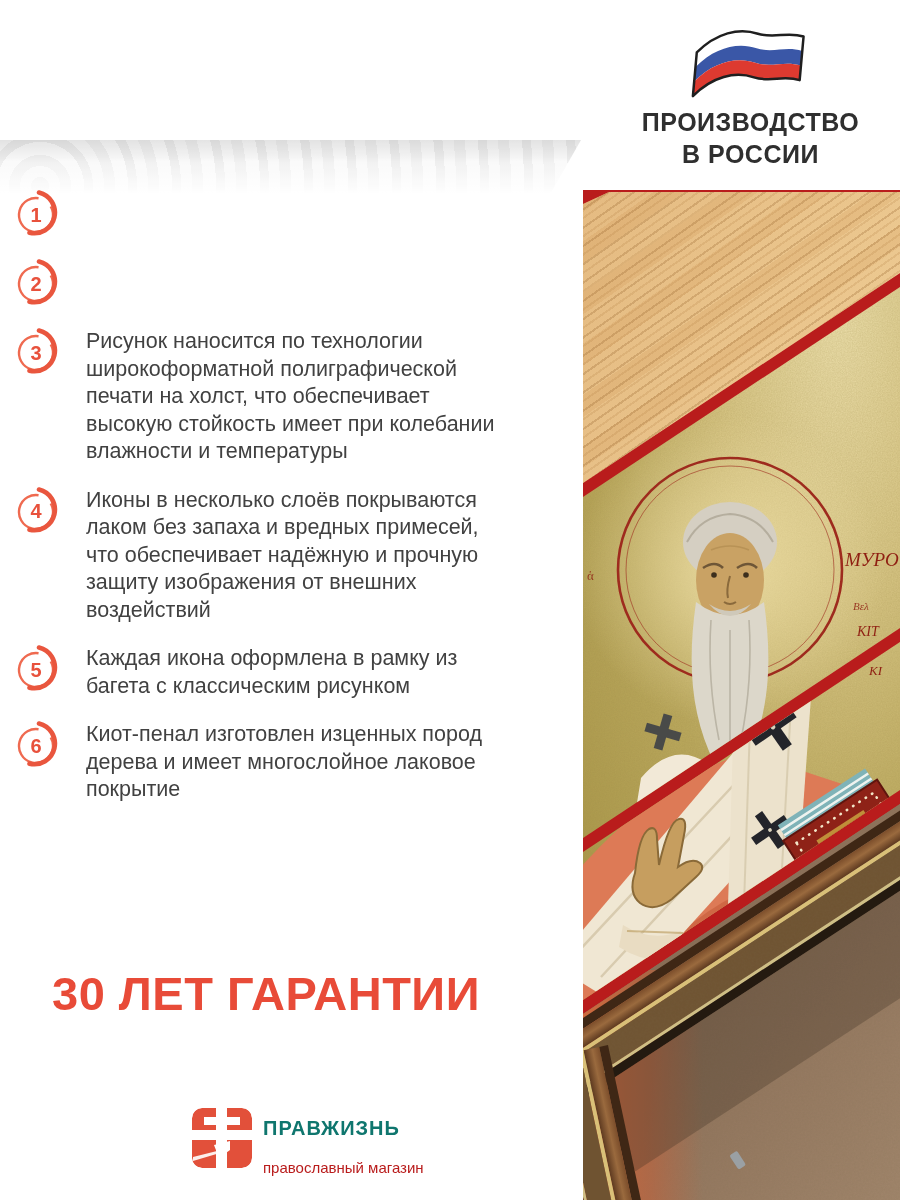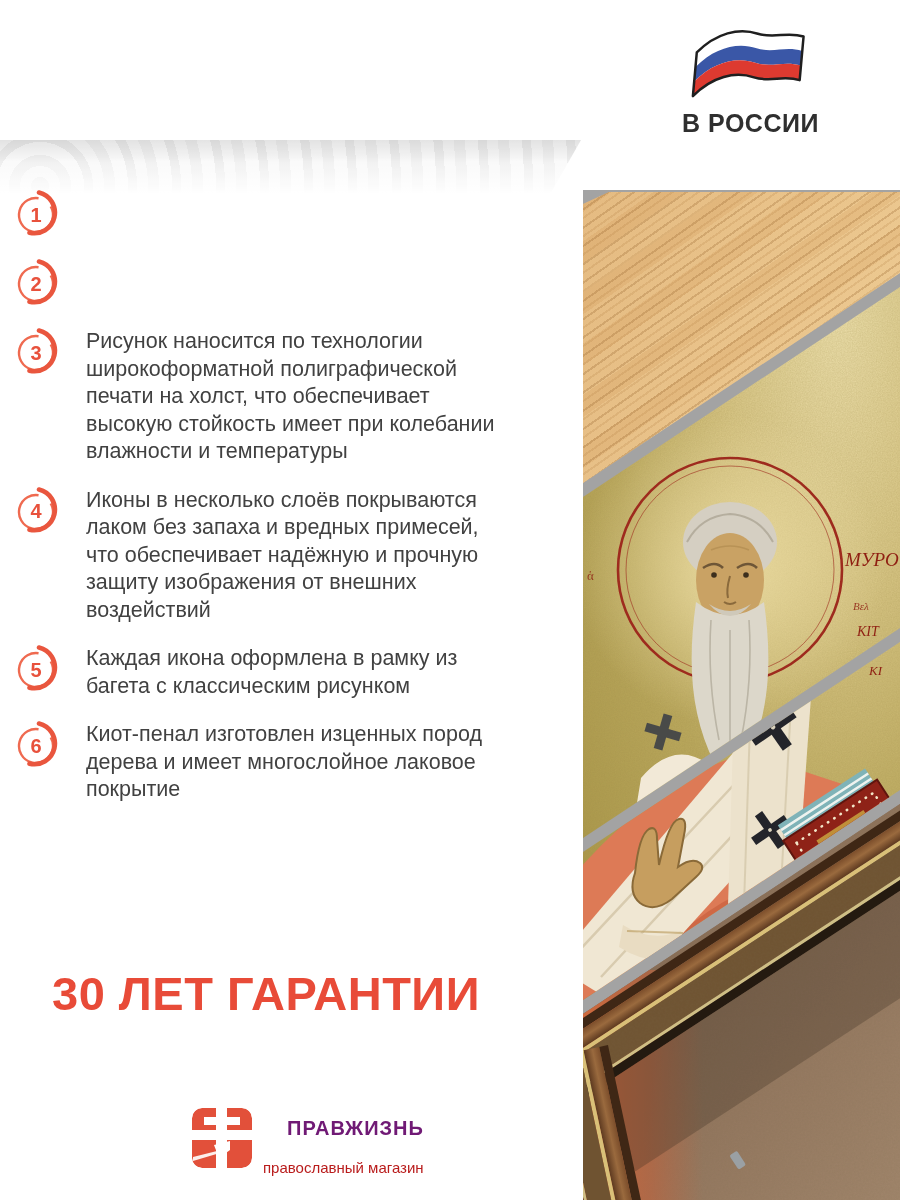--- a/index.html
+++ b/index.html
@@ -75,6 +75,7 @@
         <path d="M8,30 C28,12 50,8 68,15 C84,21 96,14 112,20 L106,62 C90,56 78,63 62,57 C44,50 22,54 2,72 Z" fill="none" stroke="#1f1f1f" stroke-width="2.4" stroke-linejoin="round"></path>
       </g>
     </svg>
+    <div class="madein-l1">ПРОИЗВОДСТВО</div>
     <div class="madein-l2">В РОССИИ</div>
   </div>
 

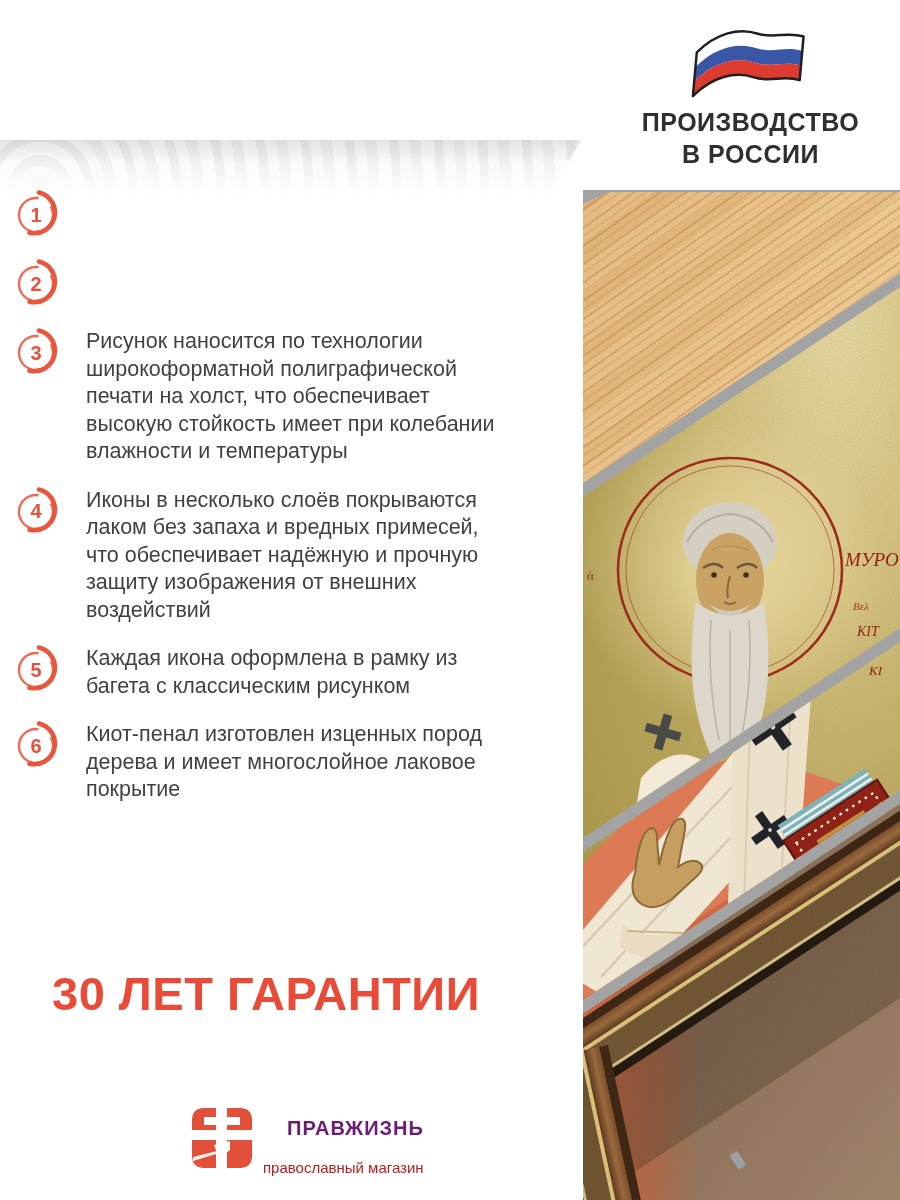--- a/index.html
+++ b/index.html
@@ -45,7 +45,7 @@
   .logo-tag{font-size:15px;color:#b91c1c;margin-top:19px;}
 
   
-  .panel{position:absolute;left:583px;top:190px;width:317px;height:1010px;background:#a3a3a3;}
+  .panel{position:absolute;left:583px;top:190px;width:317px;height:1010px;background:#b91c1c;}
   .slice{position:absolute;left:0;top:0;width:317px;height:1010px;}
   .slice svg{position:absolute;left:0;}
   .wood{clip-path:polygon(0 14px,26px 2px,317px 2px,317px 83px,0 293px);

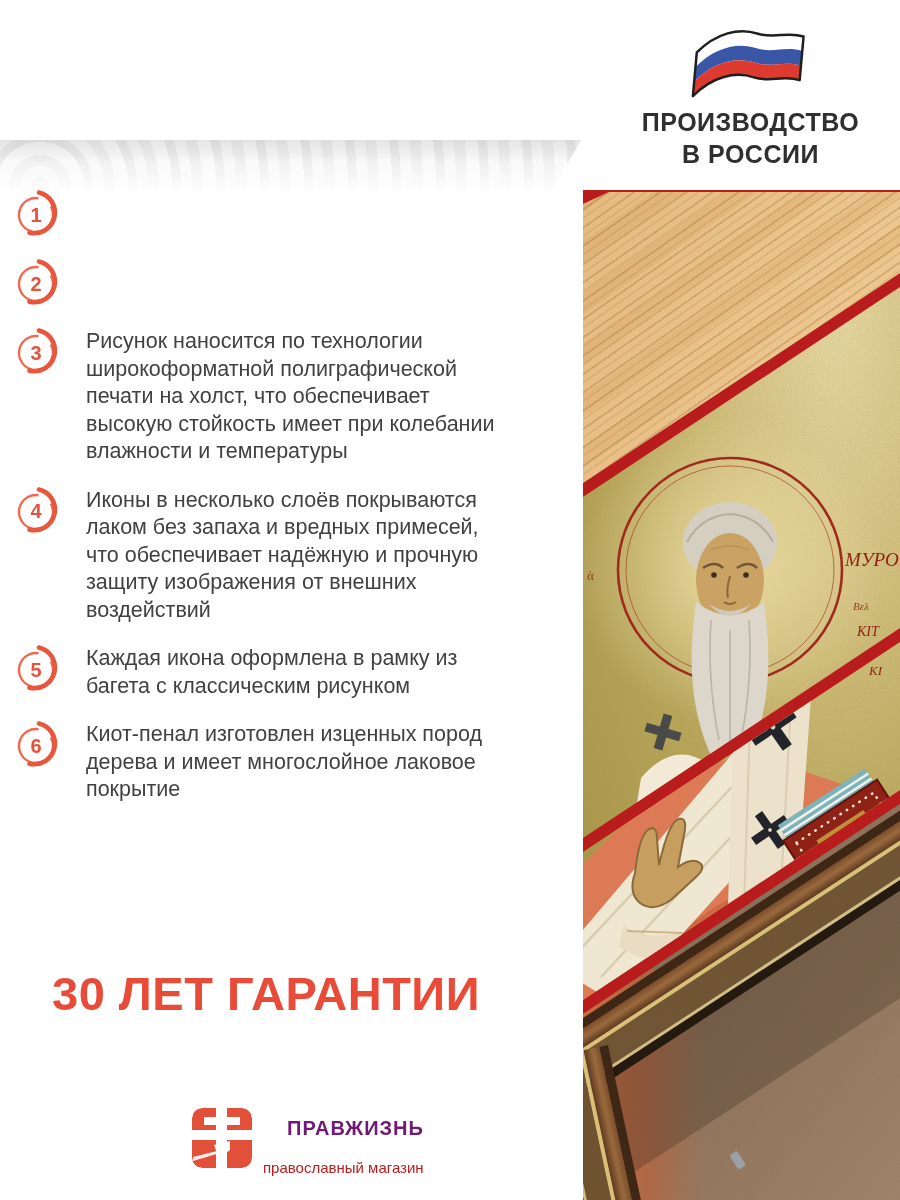--- a/index.html
+++ b/index.html
@@ -41,7 +41,7 @@
   
   .logo{position:absolute;left:192px;top:1108px;display:flex;align-items:flex-start;}
   .logo-text{margin-left:11px;padding-top:9px;}
-  .logo-name{font-size:20px;font-weight:700;letter-spacing:1px;color:#701a75;margin-left:24px;}
+  .logo-name{font-size:20px;font-weight:700;letter-spacing:1px;color:#0f766e;}
   .logo-tag{font-size:15px;color:#b91c1c;margin-top:19px;}
 
   

